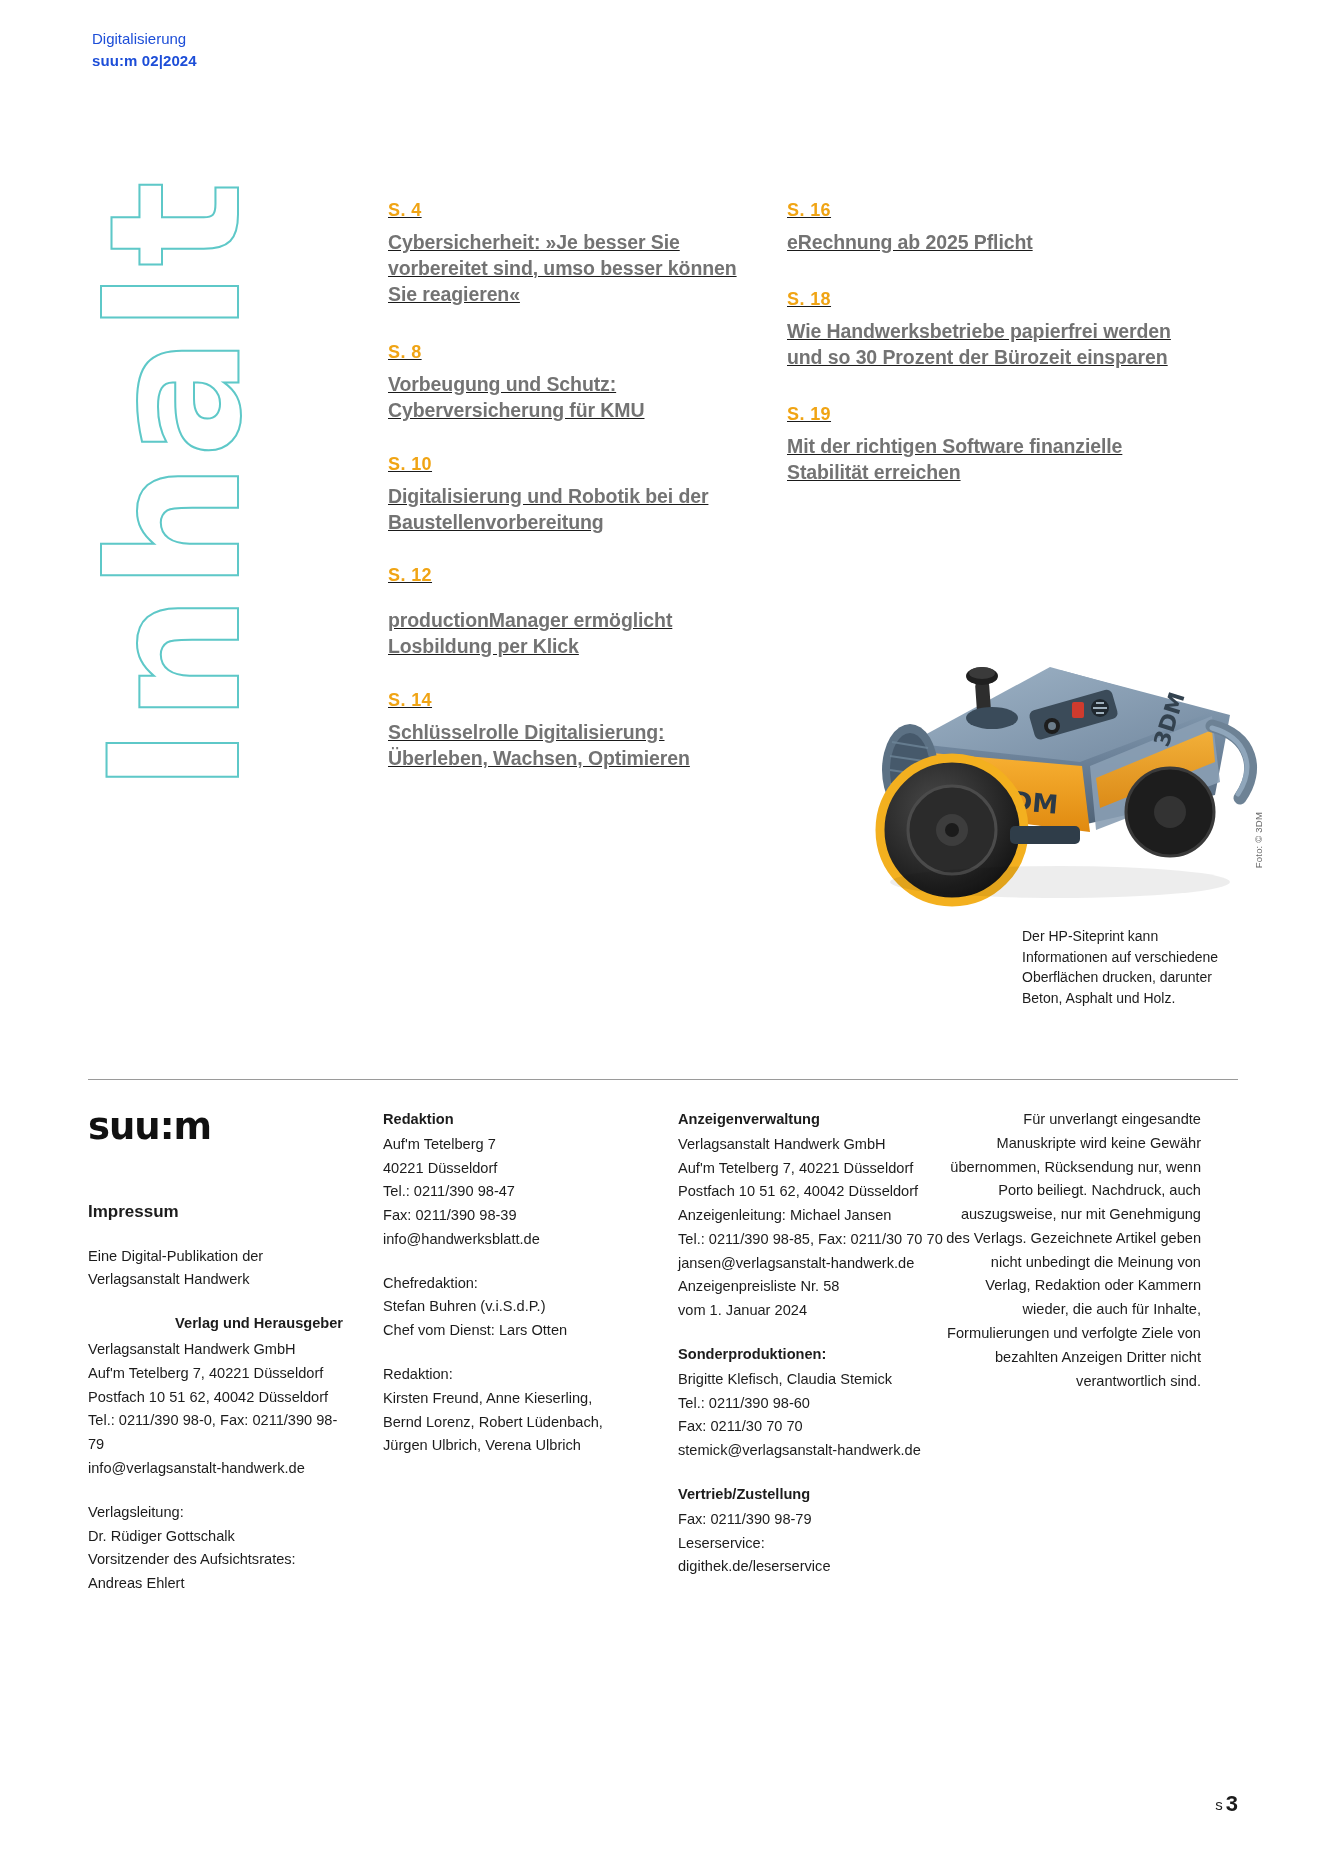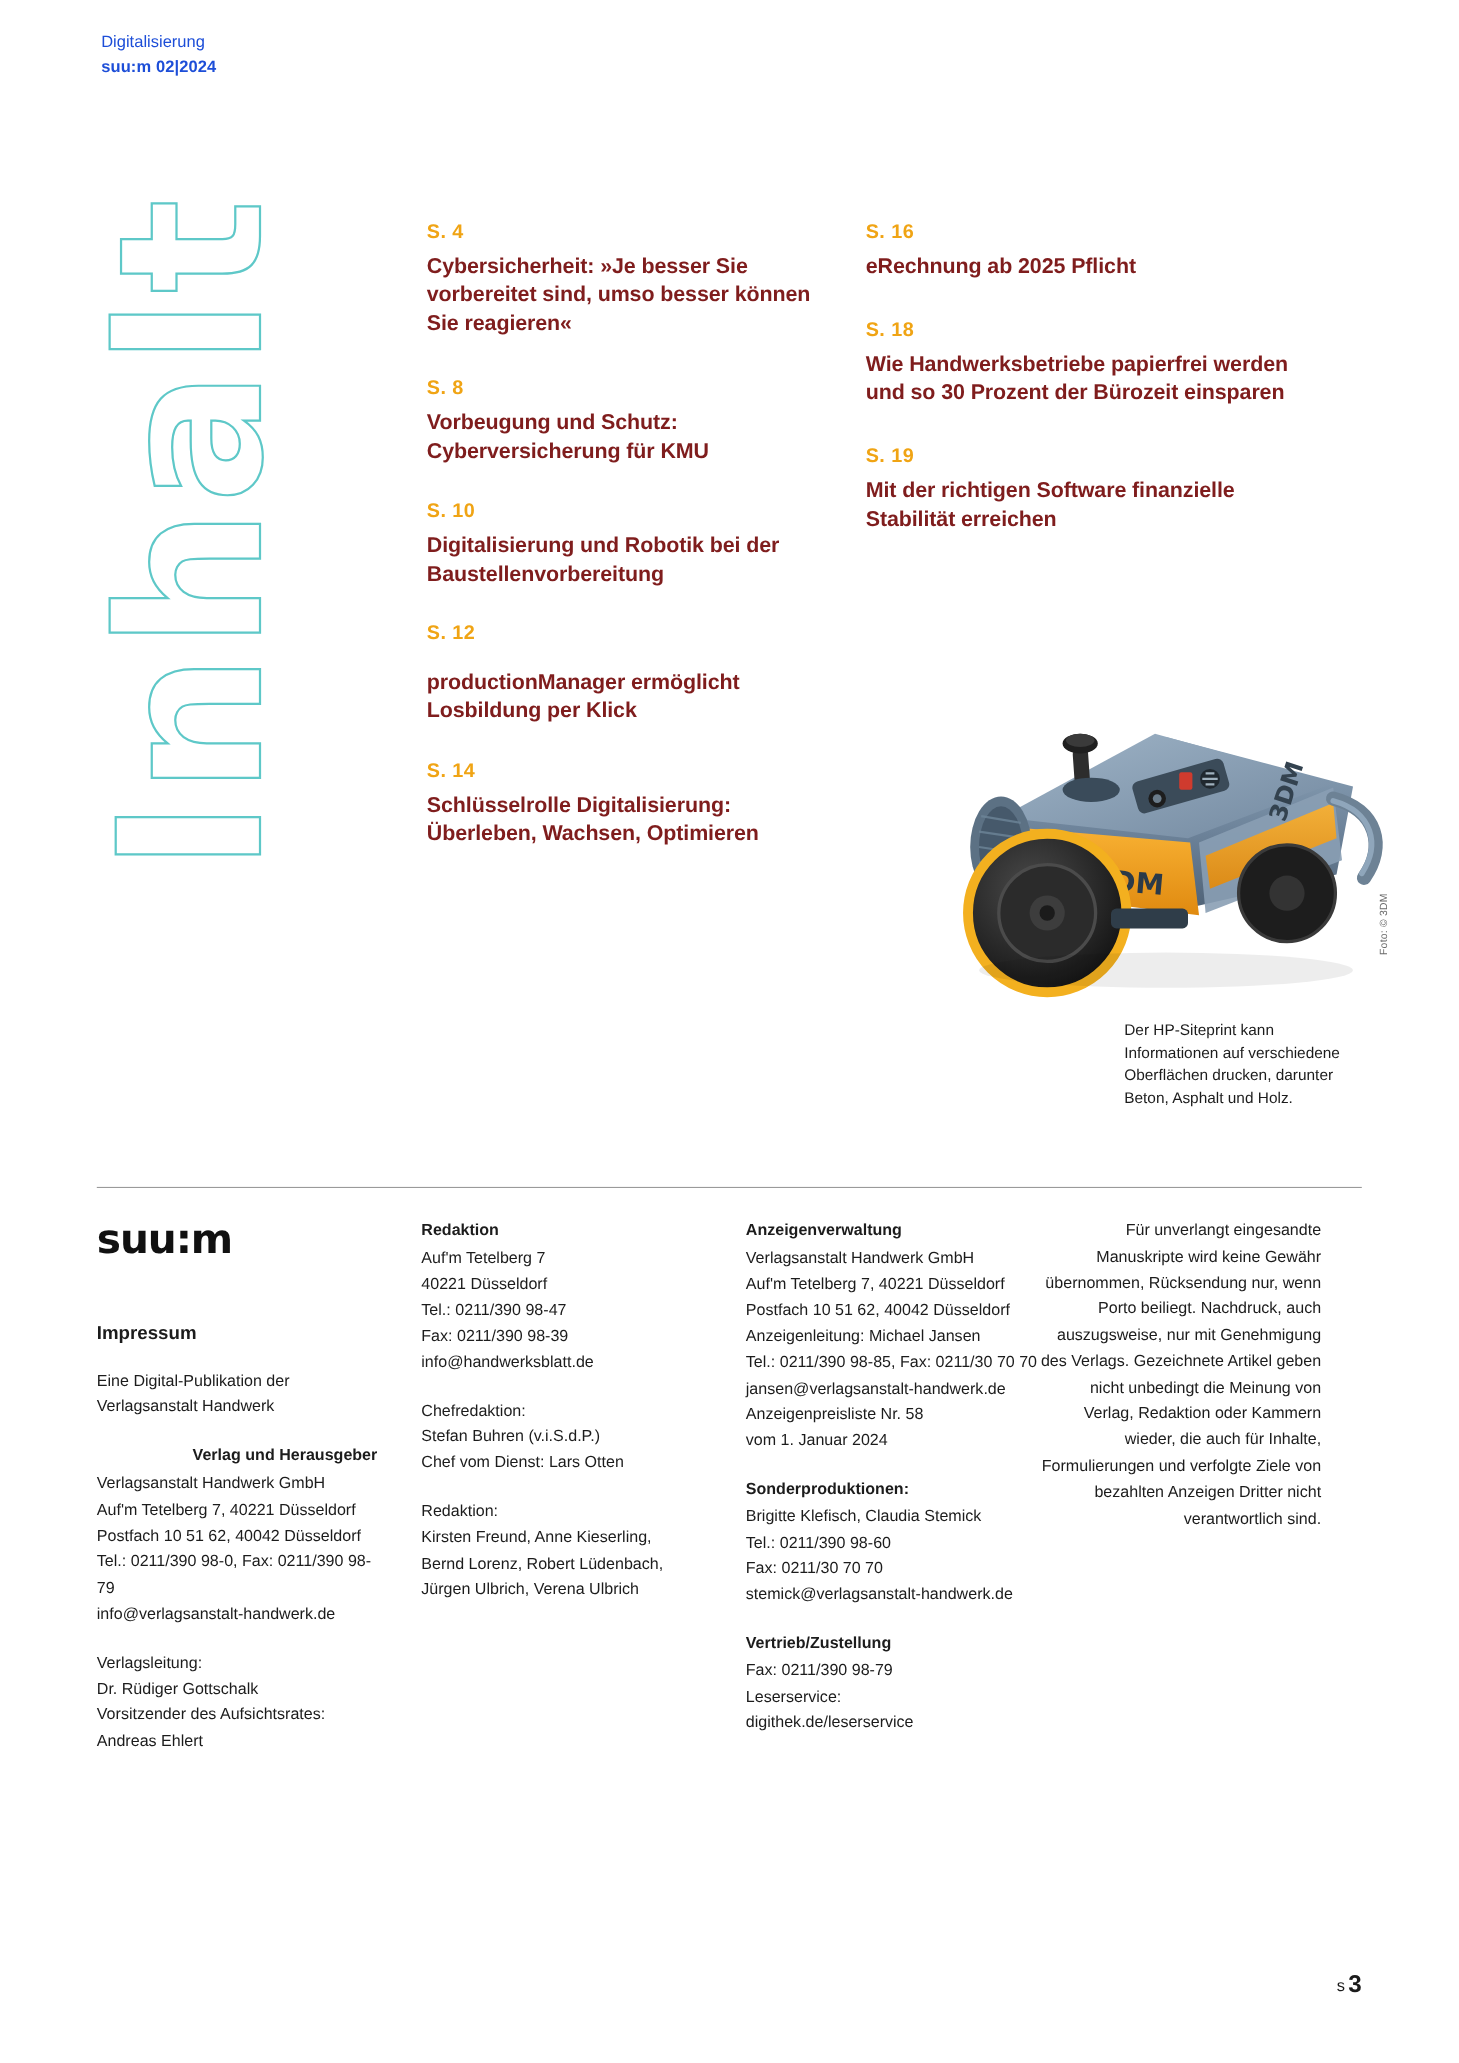--- a/index.html
+++ b/index.html
@@ -56,6 +56,7 @@
   .toc-col {
     position: absolute;
     top: 200px;
+    text-decoration: underline;
   }
   .toc-col.left  { left: 388px; width: 378px; }
   .toc-col.right { left: 787px; width: 400px; }

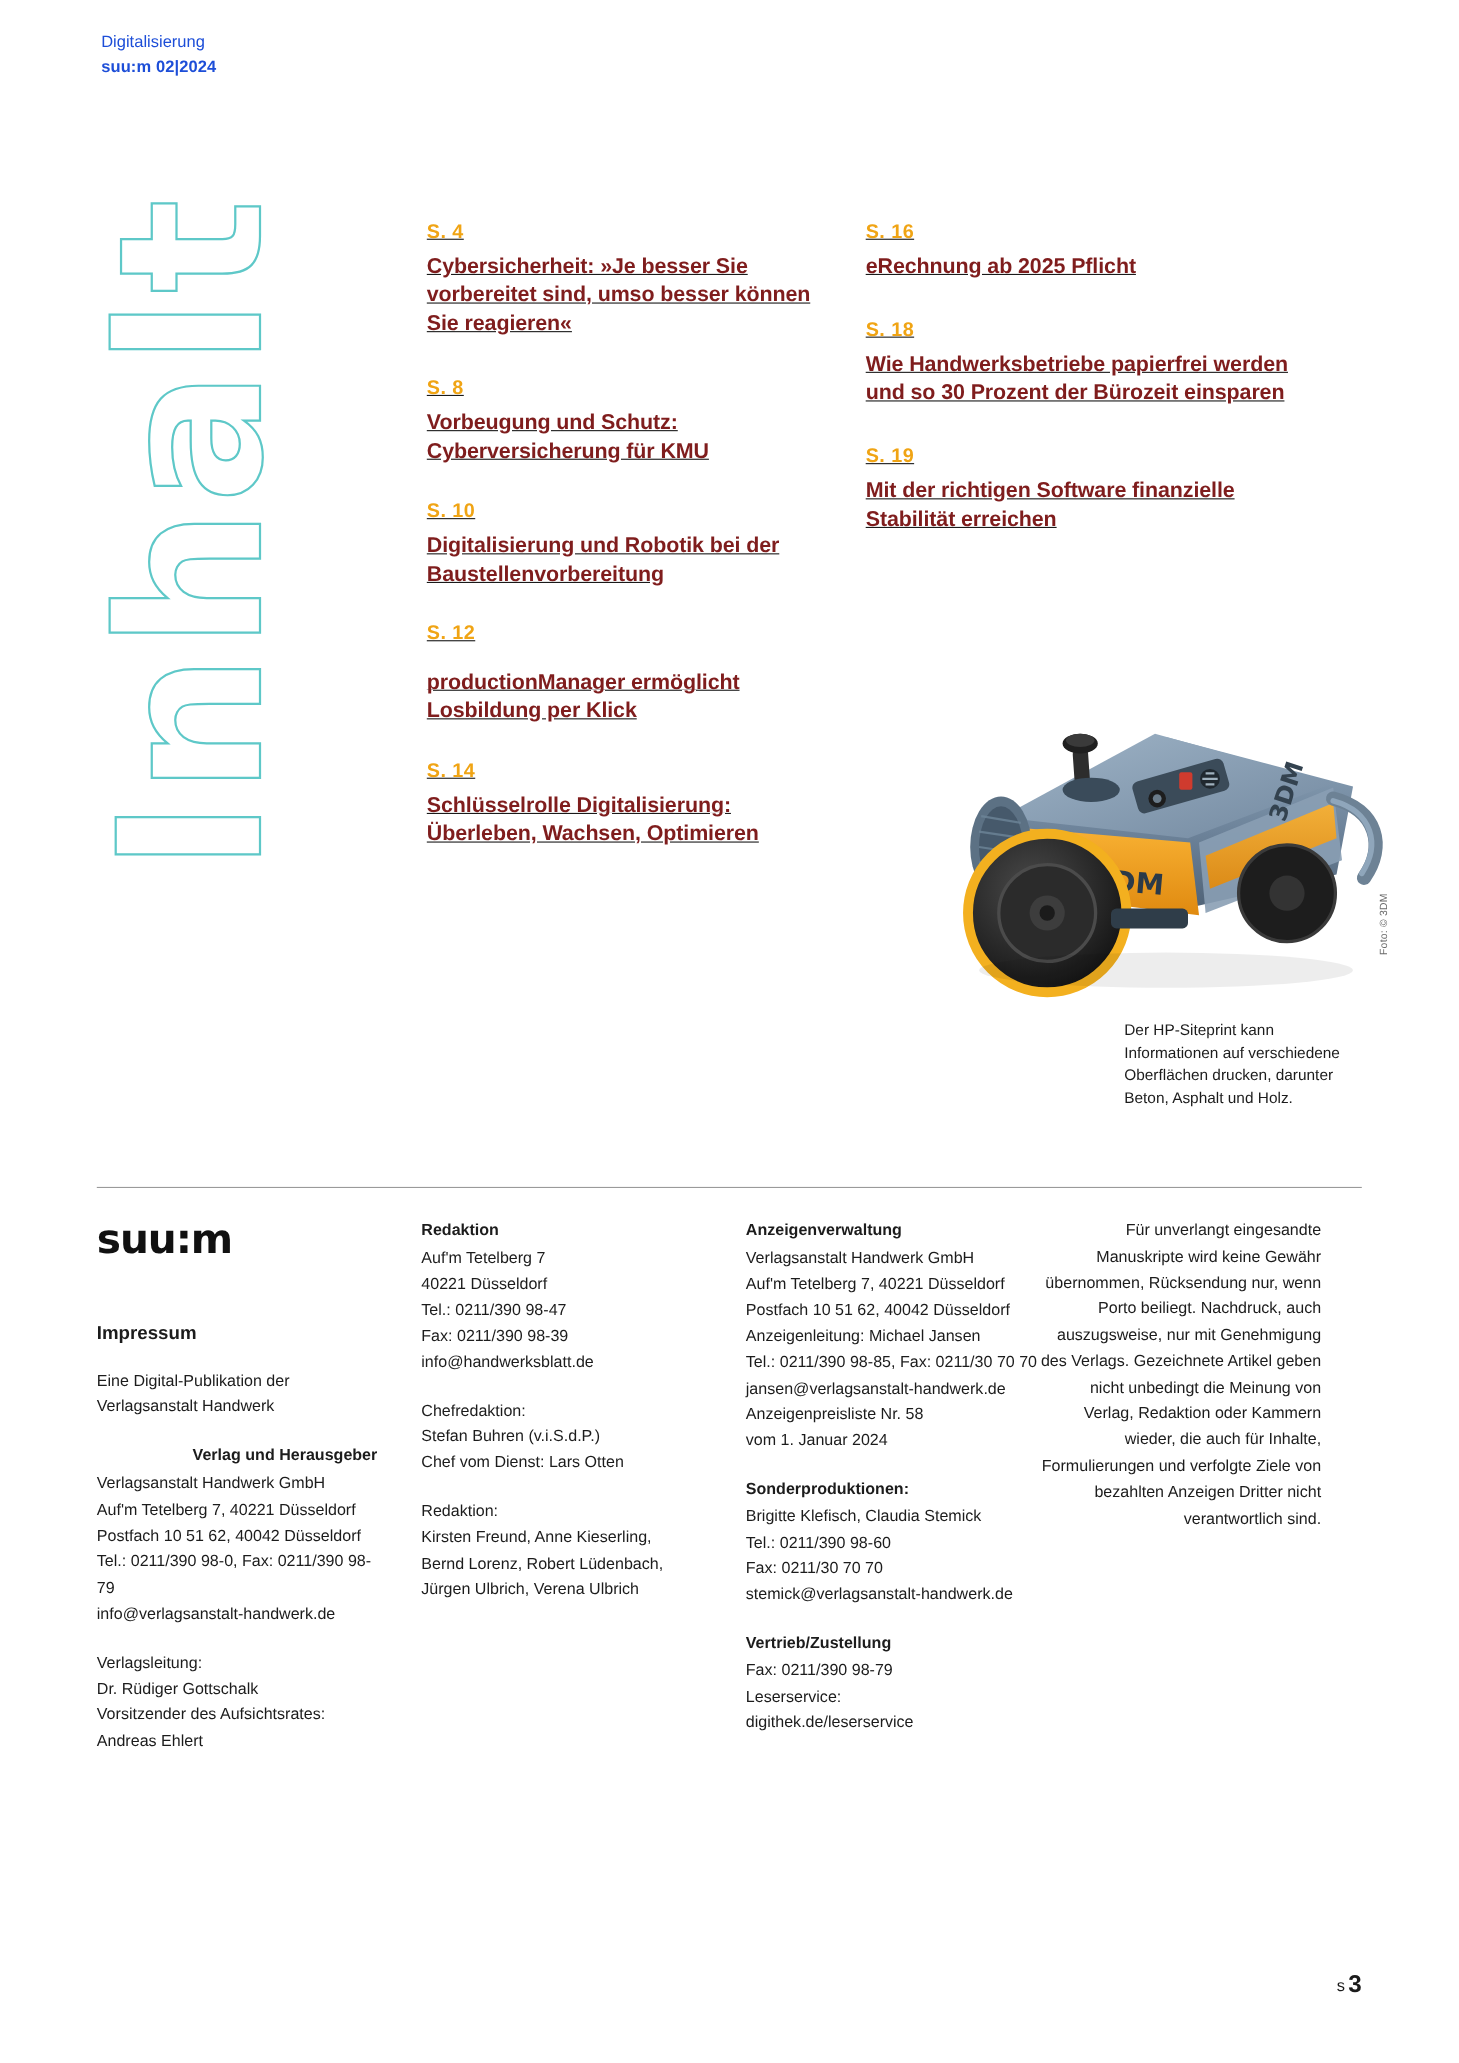--- a/index.html
+++ b/index.html
@@ -73,7 +73,7 @@
     font-size: 19.5px;
     font-weight: 700;
     line-height: 1.33;
-    color: #7f1d1d;
+    color: #737373;
     letter-spacing: -0.1px;
   }
   .toc-col.left .toc-entry.e1 { margin-bottom: 34px; }

